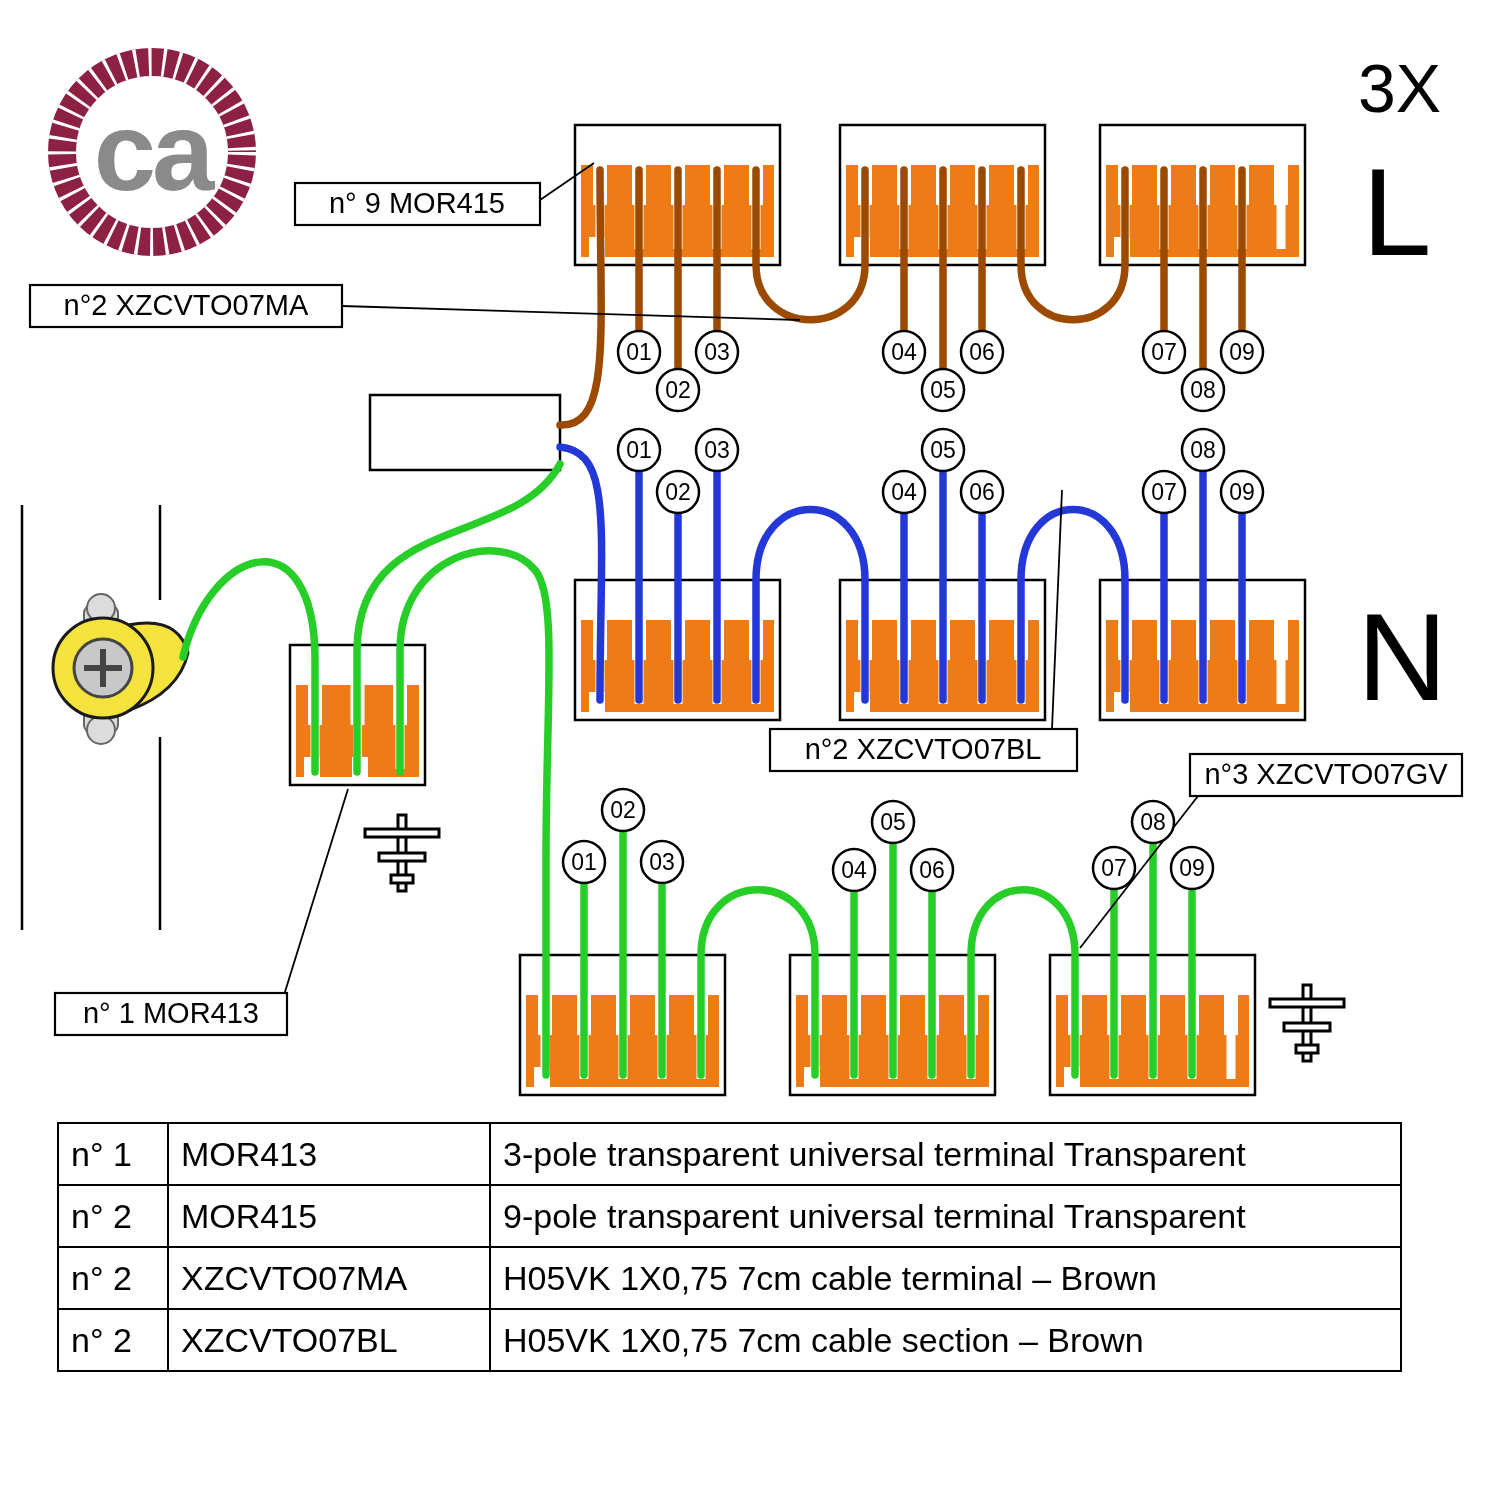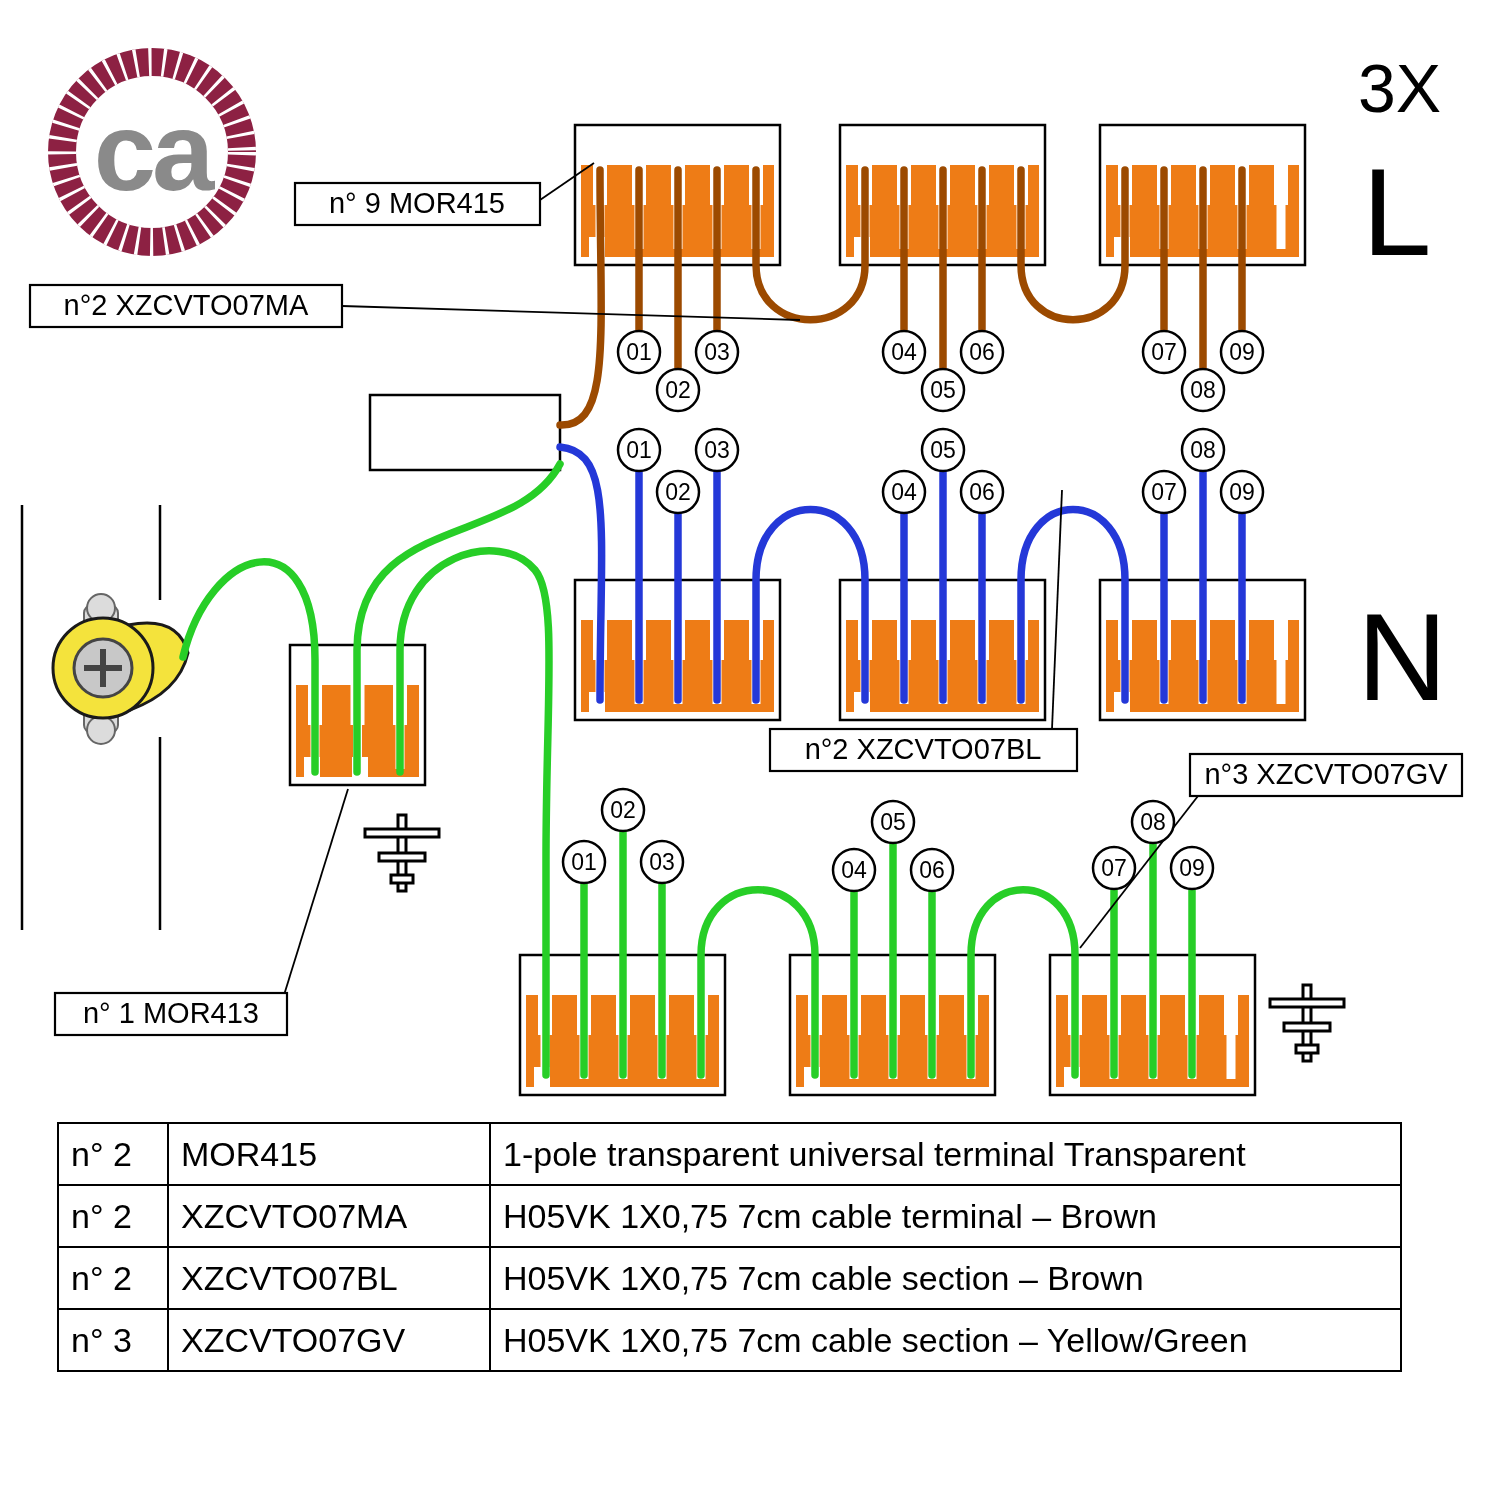--- a/index.html
+++ b/index.html
@@ -403,6 +403,11 @@
   <table id="spec-table">
     <tbody id="spec-body">
         <tr>
+          <td class="qty">n° 1</td>
+          <td class="code">MOR413</td>
+          <td class="desc">3-pole transparent universal terminal Transparent</td>
+        </tr>
+        <tr>
           <td class="qty">n° 2</td>
           <td class="code">MOR415</td>
           <td class="desc">1-pole transparent universal terminal Transparent</td>

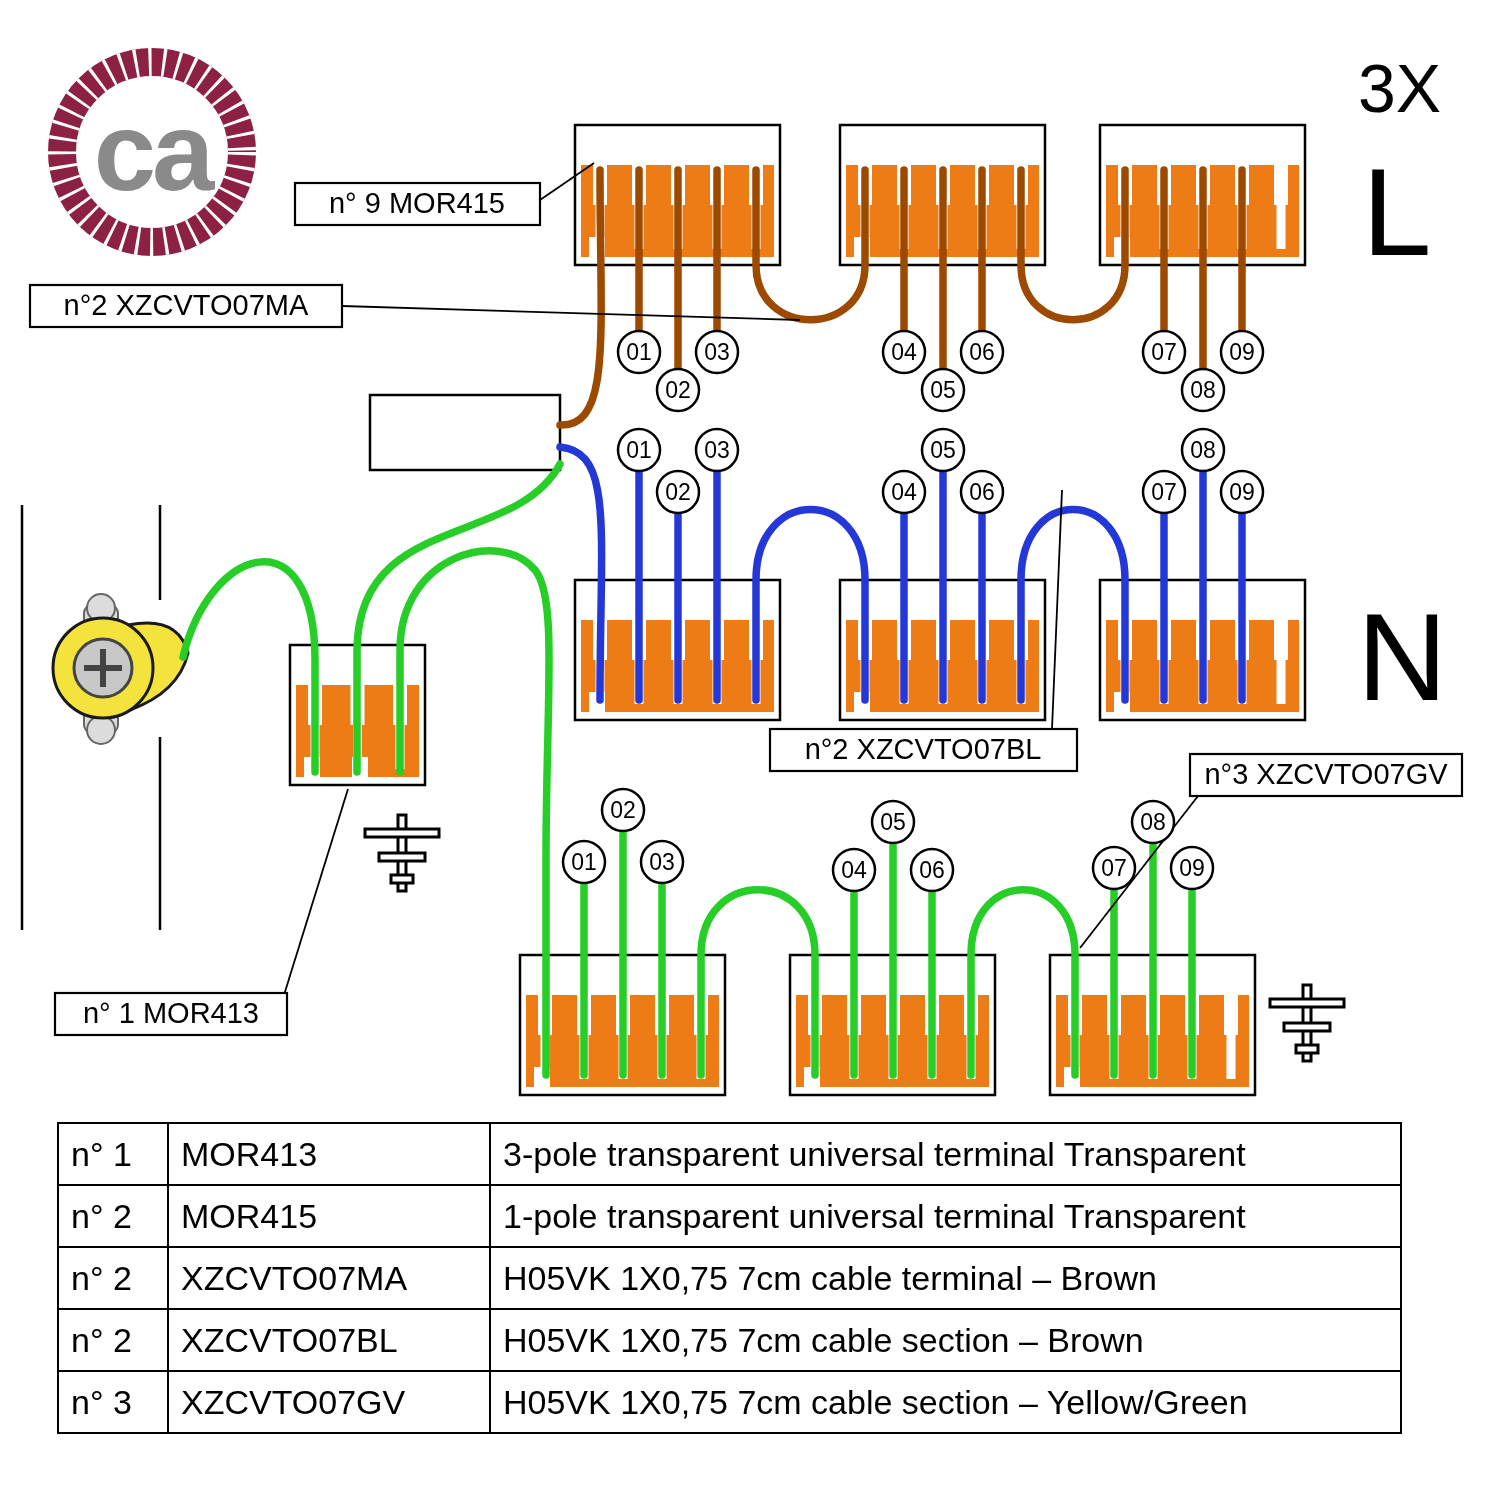--- a/index.html
+++ b/index.html
@@ -410,7 +410,7 @@
         <tr>
           <td class="qty">n° 2</td>
           <td class="code">MOR415</td>
-          <td class="desc">1-pole transparent universal terminal Transparent</td>
+          <td class="desc">9-pole transparent universal terminal Transparent</td>
         </tr>
         <tr>
           <td class="qty">n° 2</td>

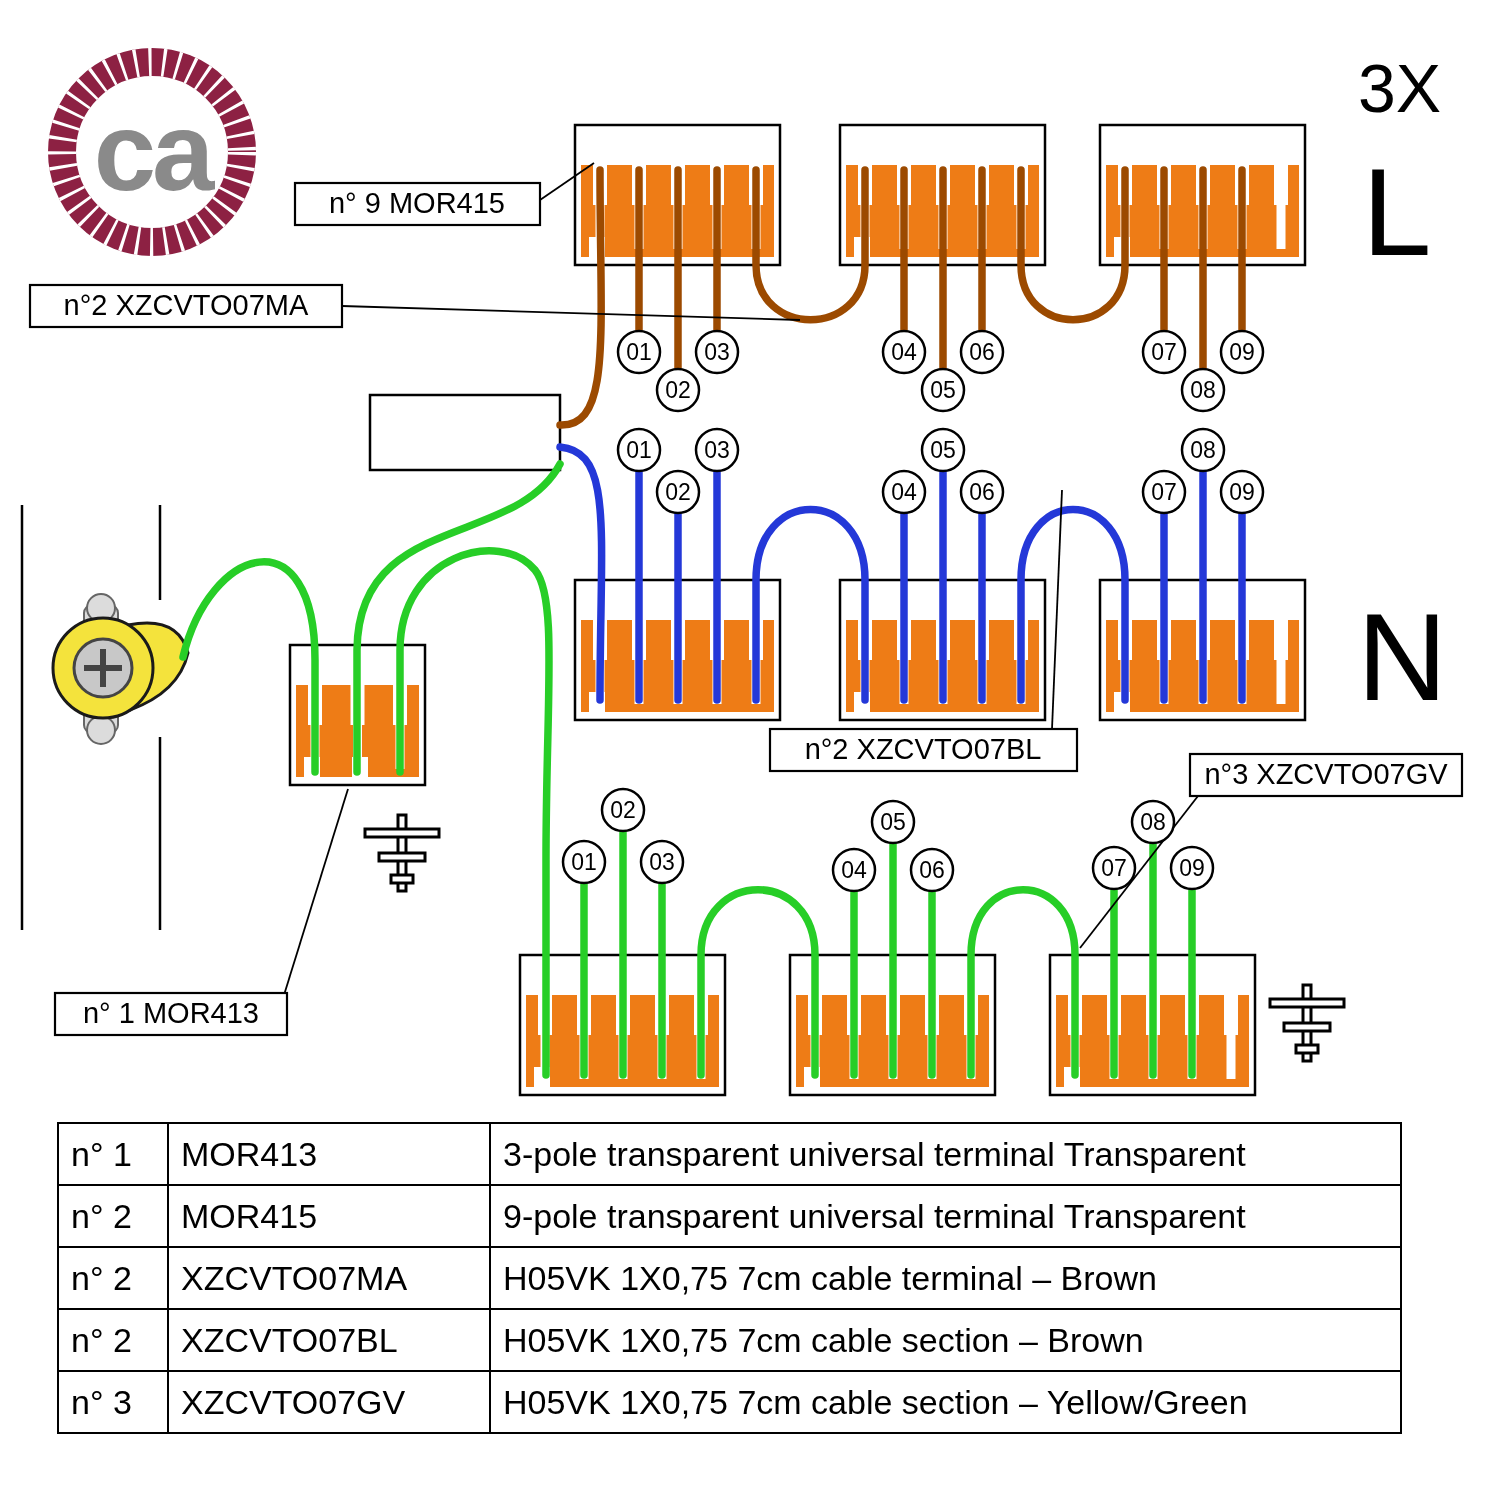--- a/index.html
+++ b/index.html
@@ -422,11 +422,6 @@
           <td class="code">XZCVTO07BL</td>
           <td class="desc">H05VK 1X0,75 7cm cable section – Brown</td>
         </tr>
-        <tr>
-          <td class="qty">n° 3</td>
-          <td class="code">XZCVTO07GV</td>
-          <td class="desc">H05VK 1X0,75 7cm cable section – Yellow/Green</td>
-        </tr>
       </tbody>
   </table>
 </div>

